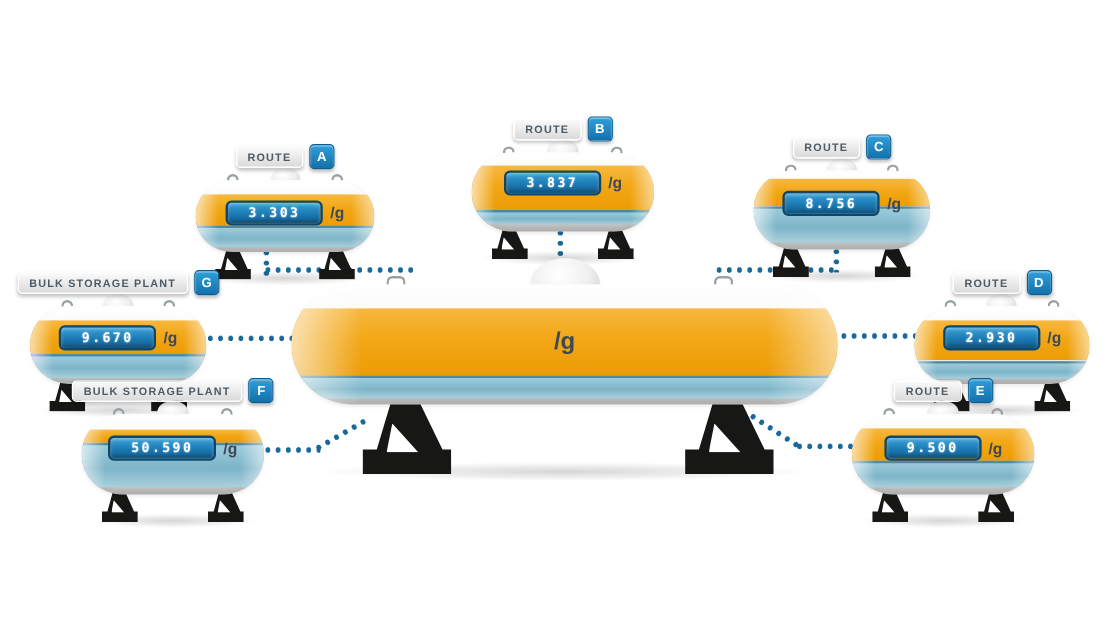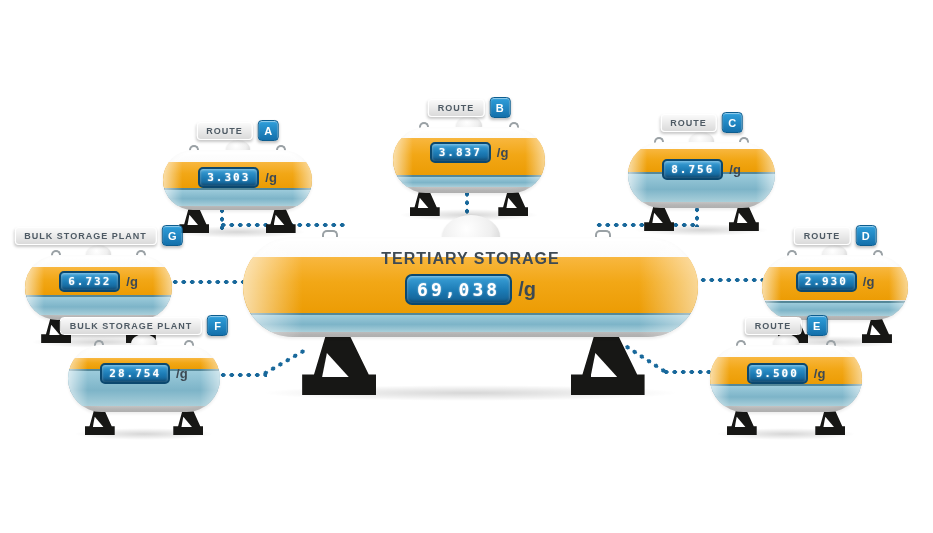--- a/index.html
+++ b/index.html
@@ -51,7 +51,7 @@
   
   .value-row{position:absolute;left:0;right:0;display:flex;align-items:center;justify-content:center;gap:6px;z-index:4;}
   .lcd{background:linear-gradient(180deg,#3ba1d8 0%,#1b7ab4 55%,#135e91 100%);
-       border:2px solid #0b486f;border-radius:5px;padding:2px 7px;color:#fff;
+       border:2px solid #0b486f;border-radius:5px;padding:2px 17px;color:#fff;
        font-family:"DejaVu Sans Mono",monospace;font-weight:bold;font-size:11px;letter-spacing:2px;
        box-shadow:inset 0 1px 3px rgba(255,255,255,.45),inset 0 -2px 3px rgba(0,0,0,.25);
        text-shadow:0 0 2px rgba(255,255,255,.55);}

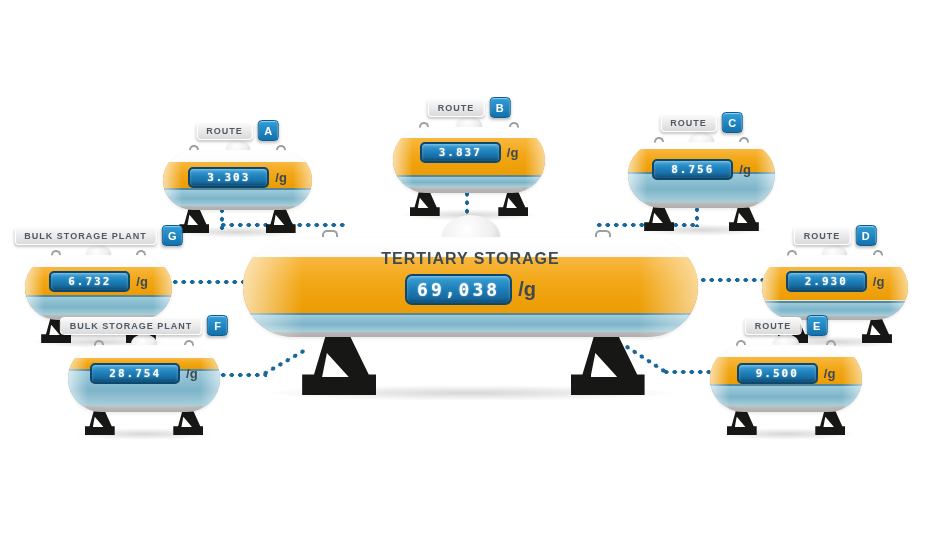--- a/index.html
+++ b/index.html
@@ -241,7 +241,6 @@
       <div class="band yellow" style="top:20%;height:56%;"></div>
       <div class="band blue" style="top:76%;height:17%;"></div>
       <div class="gloss"></div>
-      <div class="c-title">TERTIARY STORAGE</div>
       <div class="value-row" style="top:37%;">
         <span class="lcd" style="font-size:18px;letter-spacing:3px;padding:3px 10px;border-radius:7px;">69,038</span>
         <span class="unit" style="font-size:20px;">/g</span>

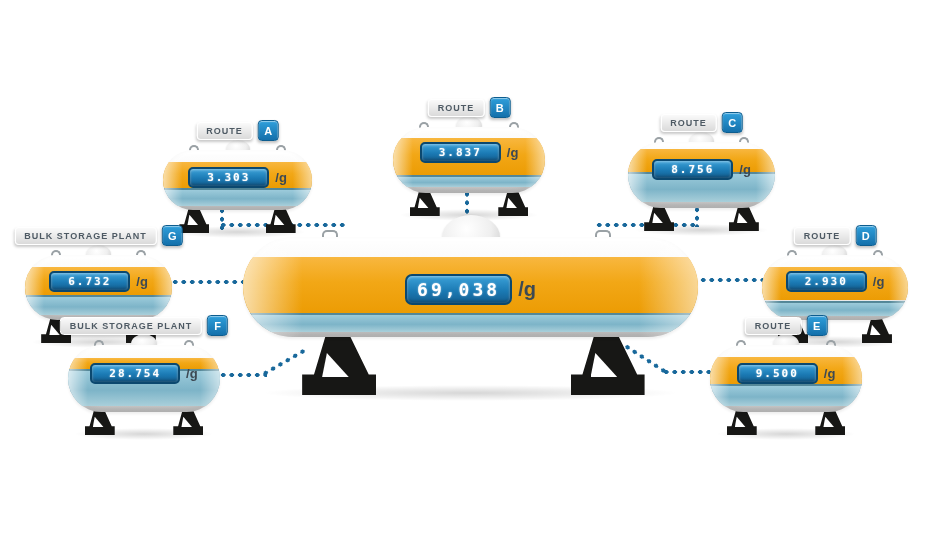--- a/index.html
+++ b/index.html
@@ -158,7 +158,7 @@
       <div class="band blue" style="top:62%;height:28%;"></div>
       <div class="gloss"></div>
       <div class="value-row" style="top:24%;">
-        <span class="lcd">6.732</span>
+        <span class="lcd">9.670</span>
         <span class="unit">/g</span>
       </div>
     </div>

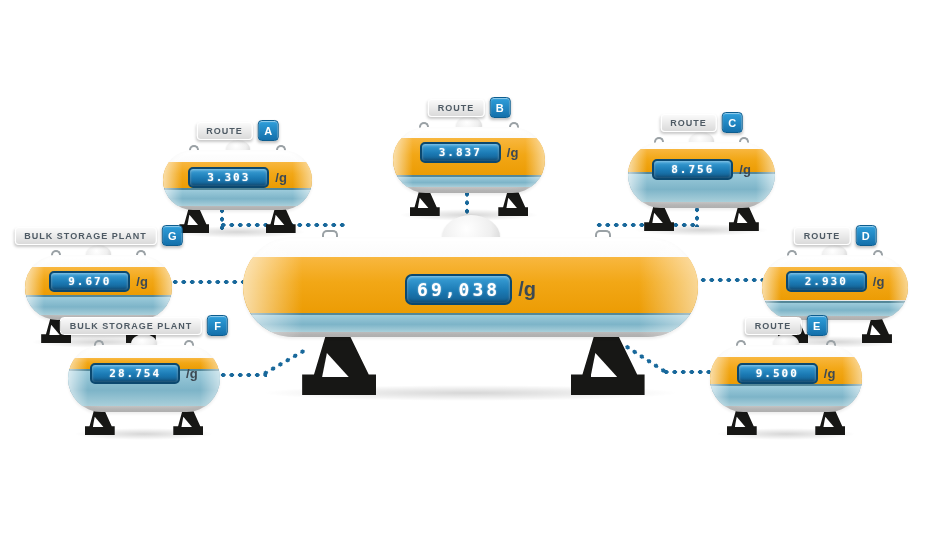--- a/index.html
+++ b/index.html
@@ -242,7 +242,6 @@
       <div class="band blue" style="top:76%;height:17%;"></div>
       <div class="gloss"></div>
       <div class="value-row" style="top:37%;">
-        <span class="lcd" style="font-size:18px;letter-spacing:3px;padding:3px 10px;border-radius:7px;">69,038</span>
         <span class="unit" style="font-size:20px;">/g</span>
       </div>
     </div>

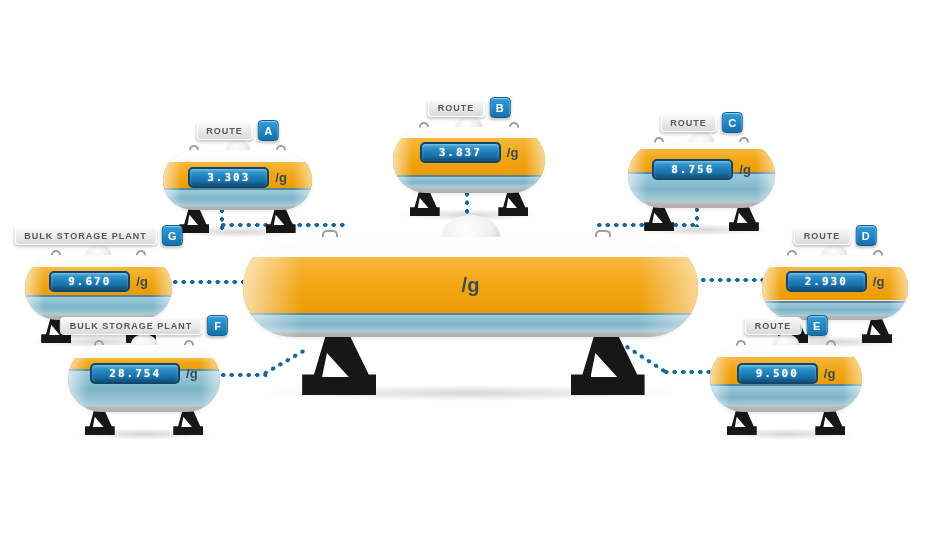--- a/index.html
+++ b/index.html
@@ -202,7 +202,7 @@
       <div class="band blue" style="top:36%;height:52%;"></div>
       <div class="gloss"></div>
       <div class="value-row" style="top:27%;">
-        <span class="lcd">28.754</span>
+        <span class="lcd">50.590</span>
         <span class="unit">/g</span>
       </div>
     </div>

